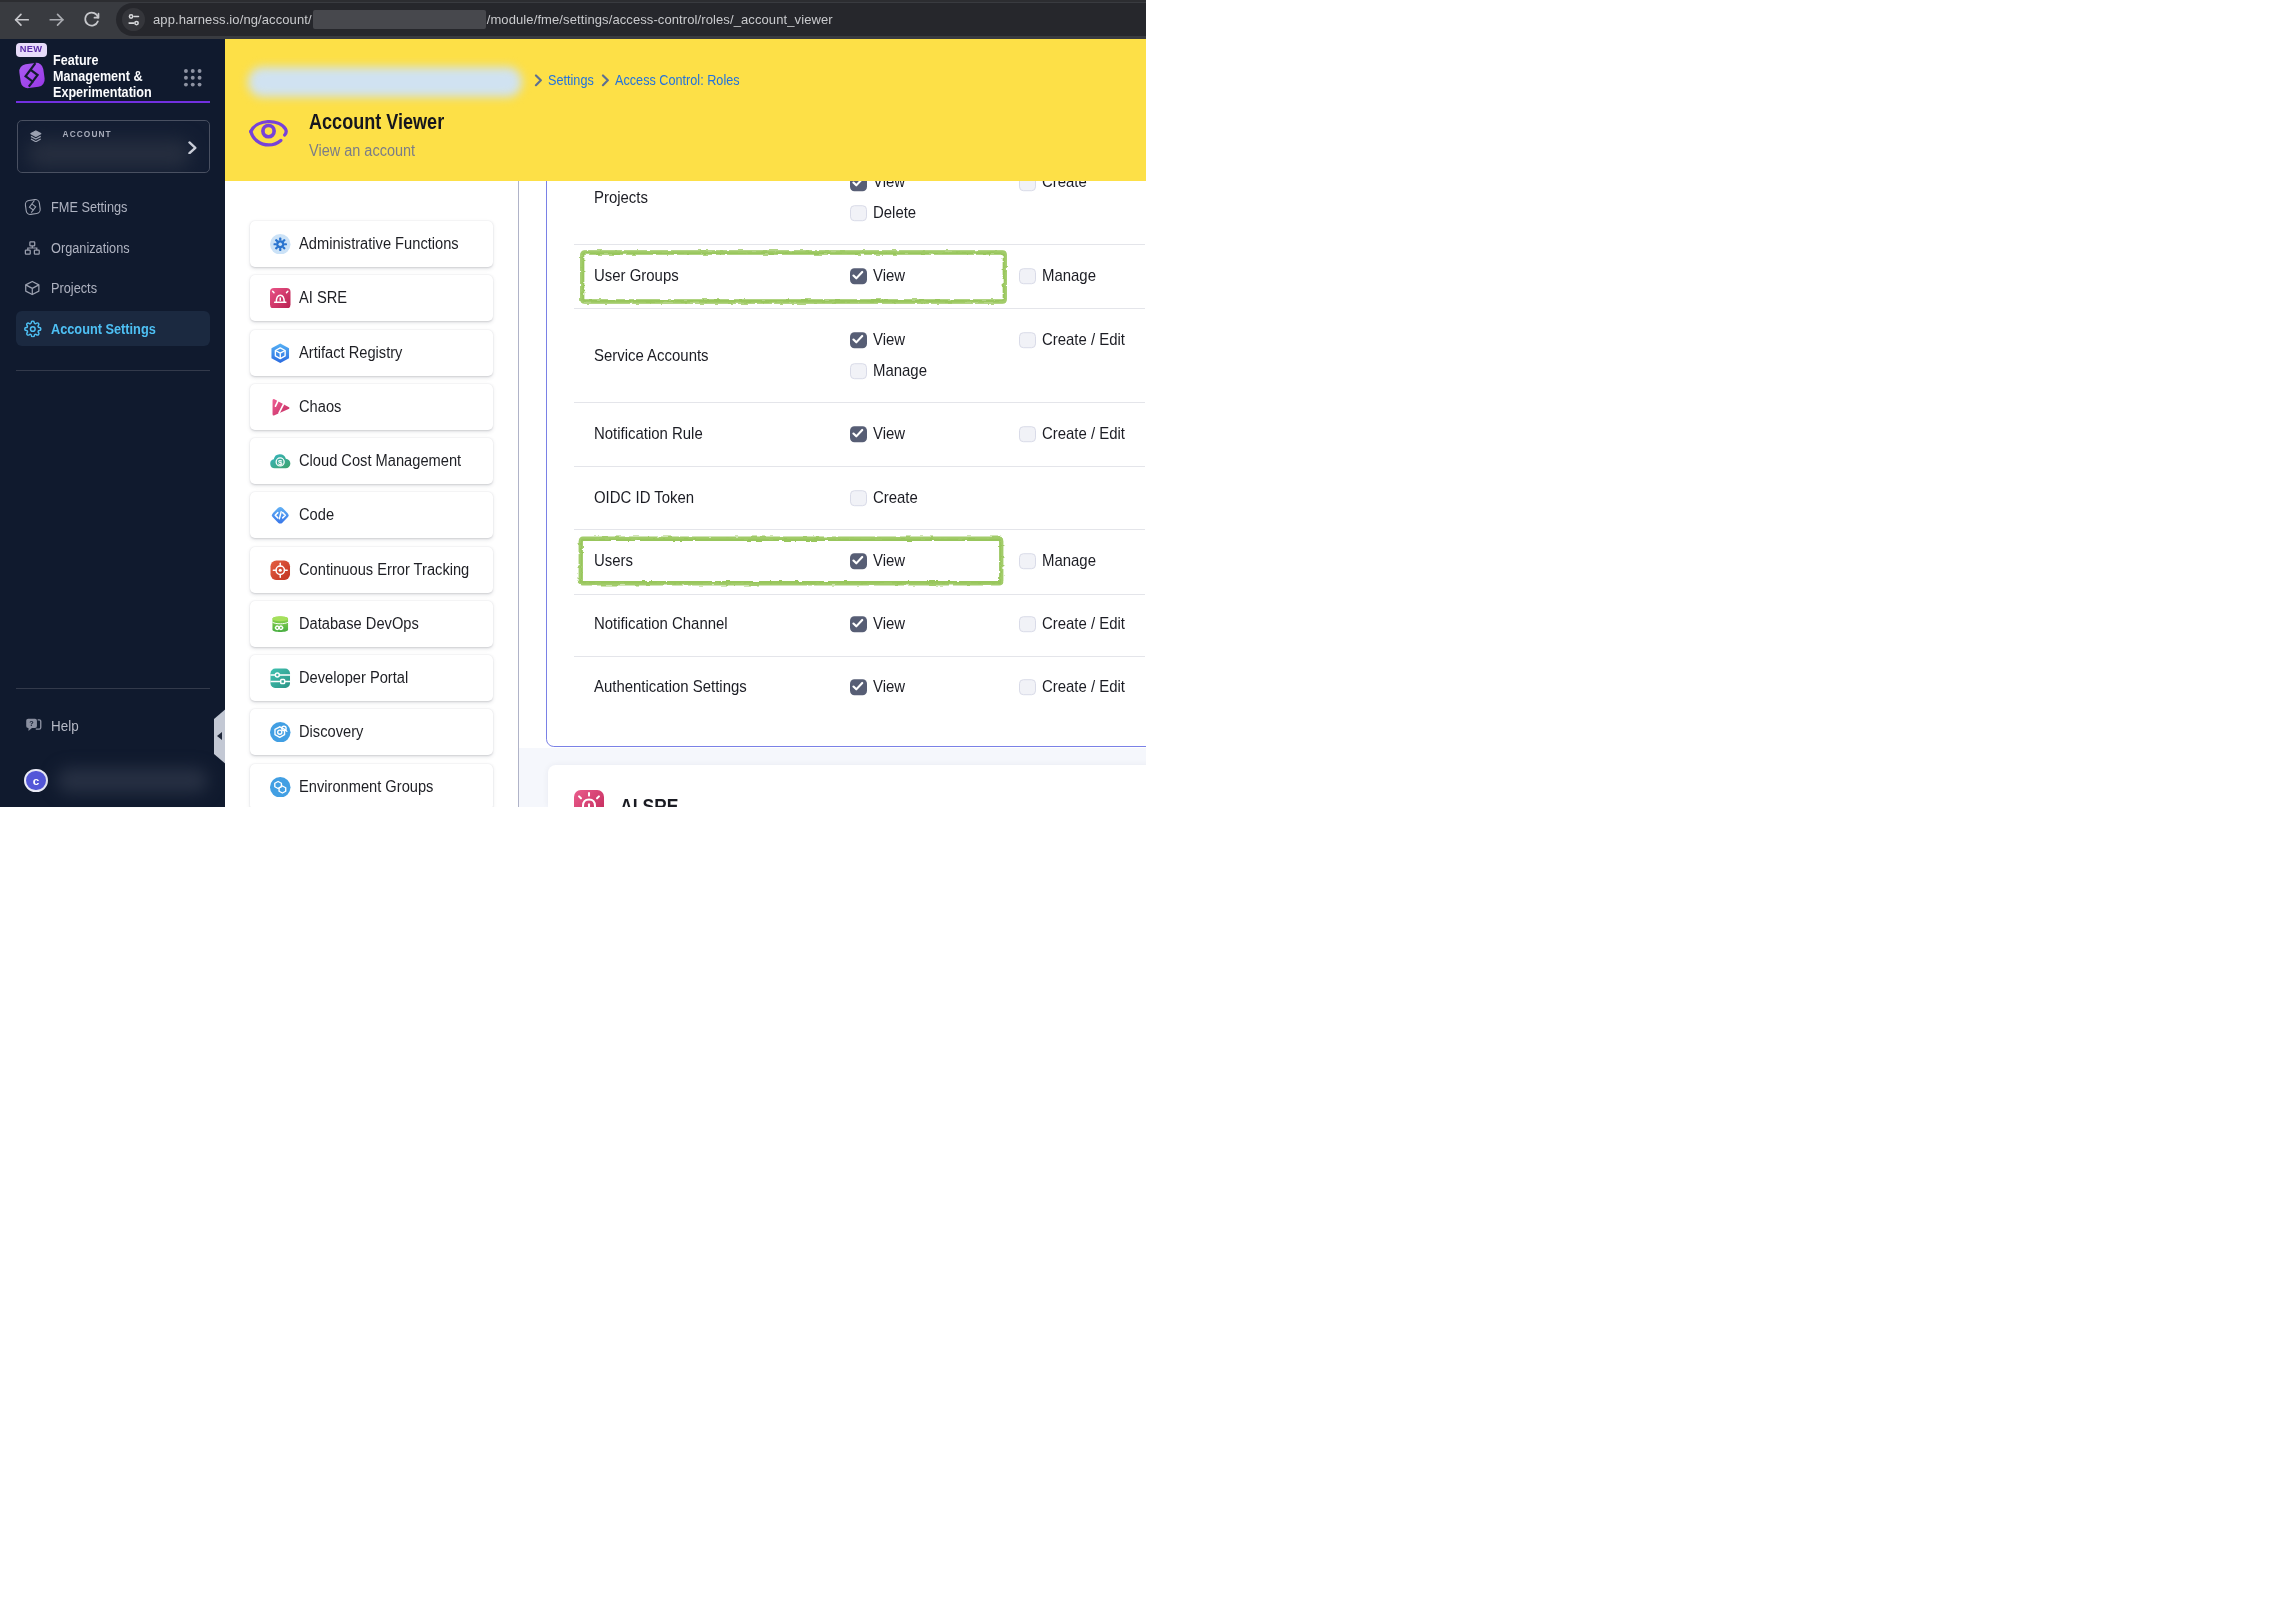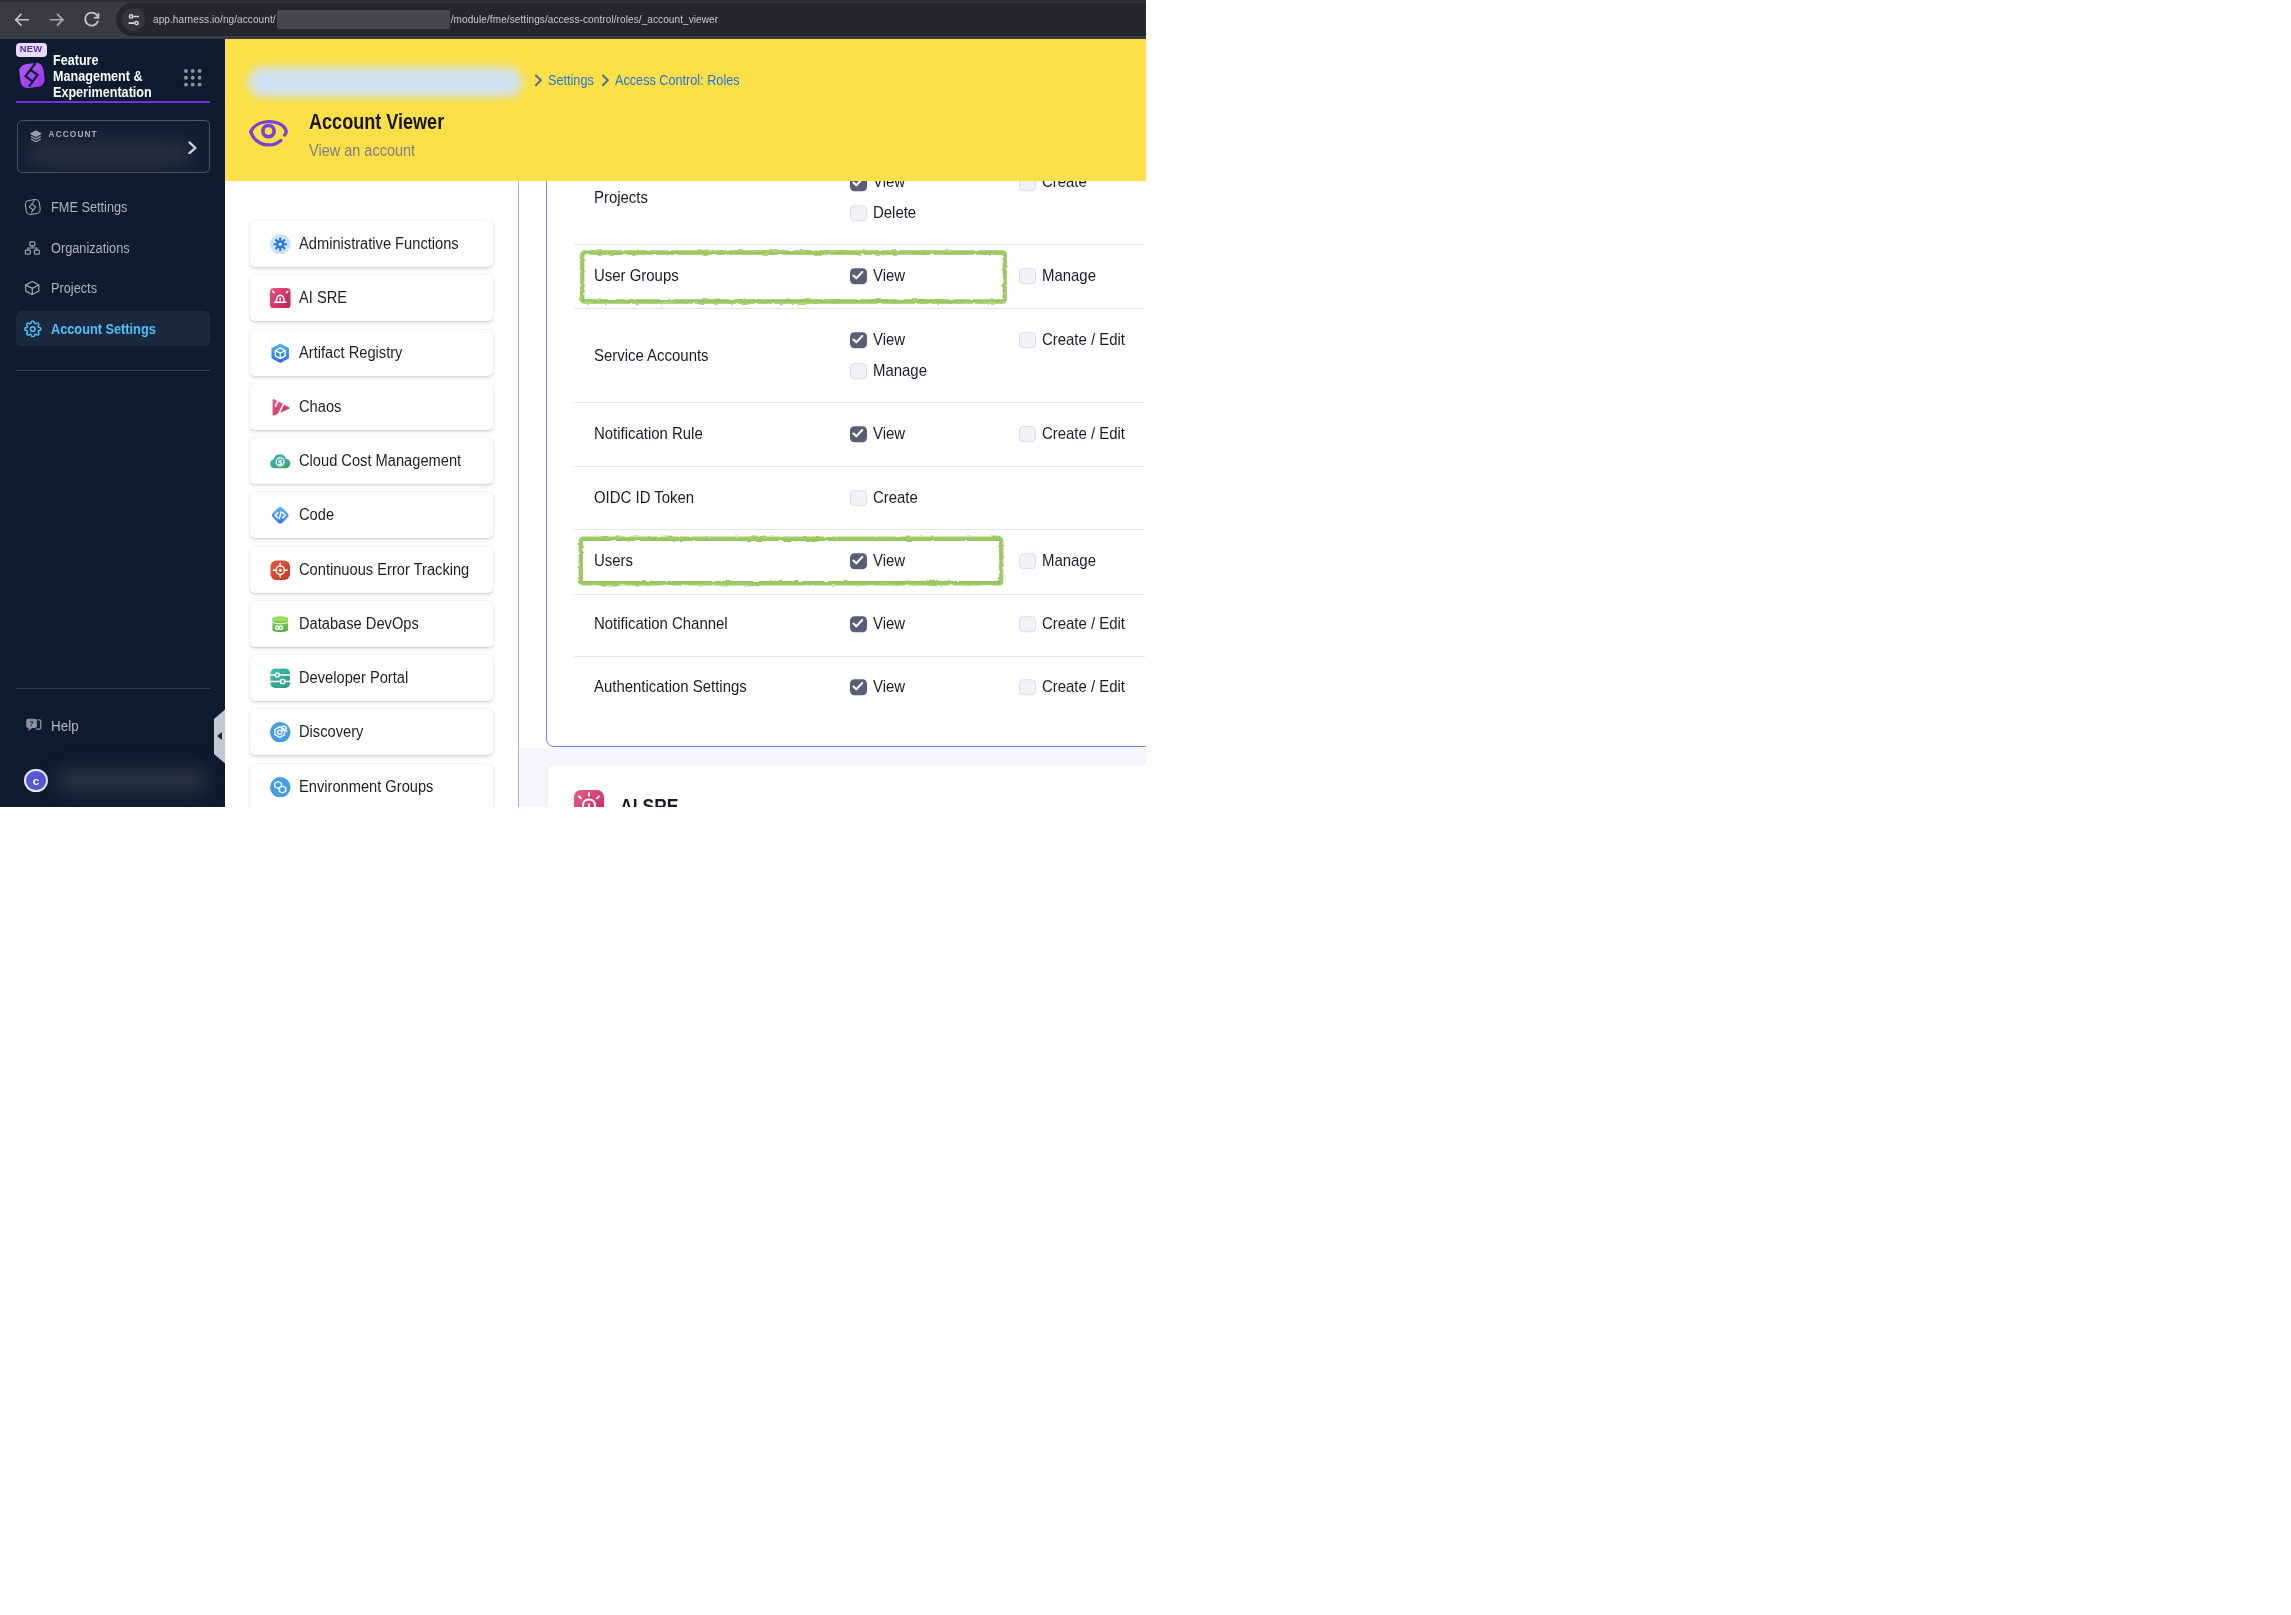--- a/index.html
+++ b/index.html
@@ -12,7 +12,7 @@
 .navic { position:absolute; top:7.8px; width:23.4px; height:23.4px; }
 .omnibox { position:absolute; left:116px; top:2.9px; width:1030px; height:33px; border-radius:16.6px 0 0 16.6px; background:#26272c; }
 .tunewrap { position:absolute; left:5.9px; top:4.9px; width:23.4px; height:23.4px; border-radius:50%; background:#35363b; }
-.urltext { position:absolute; left:37px; top:0; height:33px; line-height:33px; font-size:10px; color:#c9cacd; letter-spacing:0.1px; white-space:nowrap; }
+.urltext { position:absolute; left:37px; top:0; height:33px; line-height:33px; font-size:13px; color:#c9cacd; letter-spacing:0.1px; white-space:nowrap; }
 .urlblur { display:inline-block; vertical-align:middle; width:173px; height:19.5px; margin:-2px 1px 0 1px; background:#47484d; border-radius:2px; }
 
 

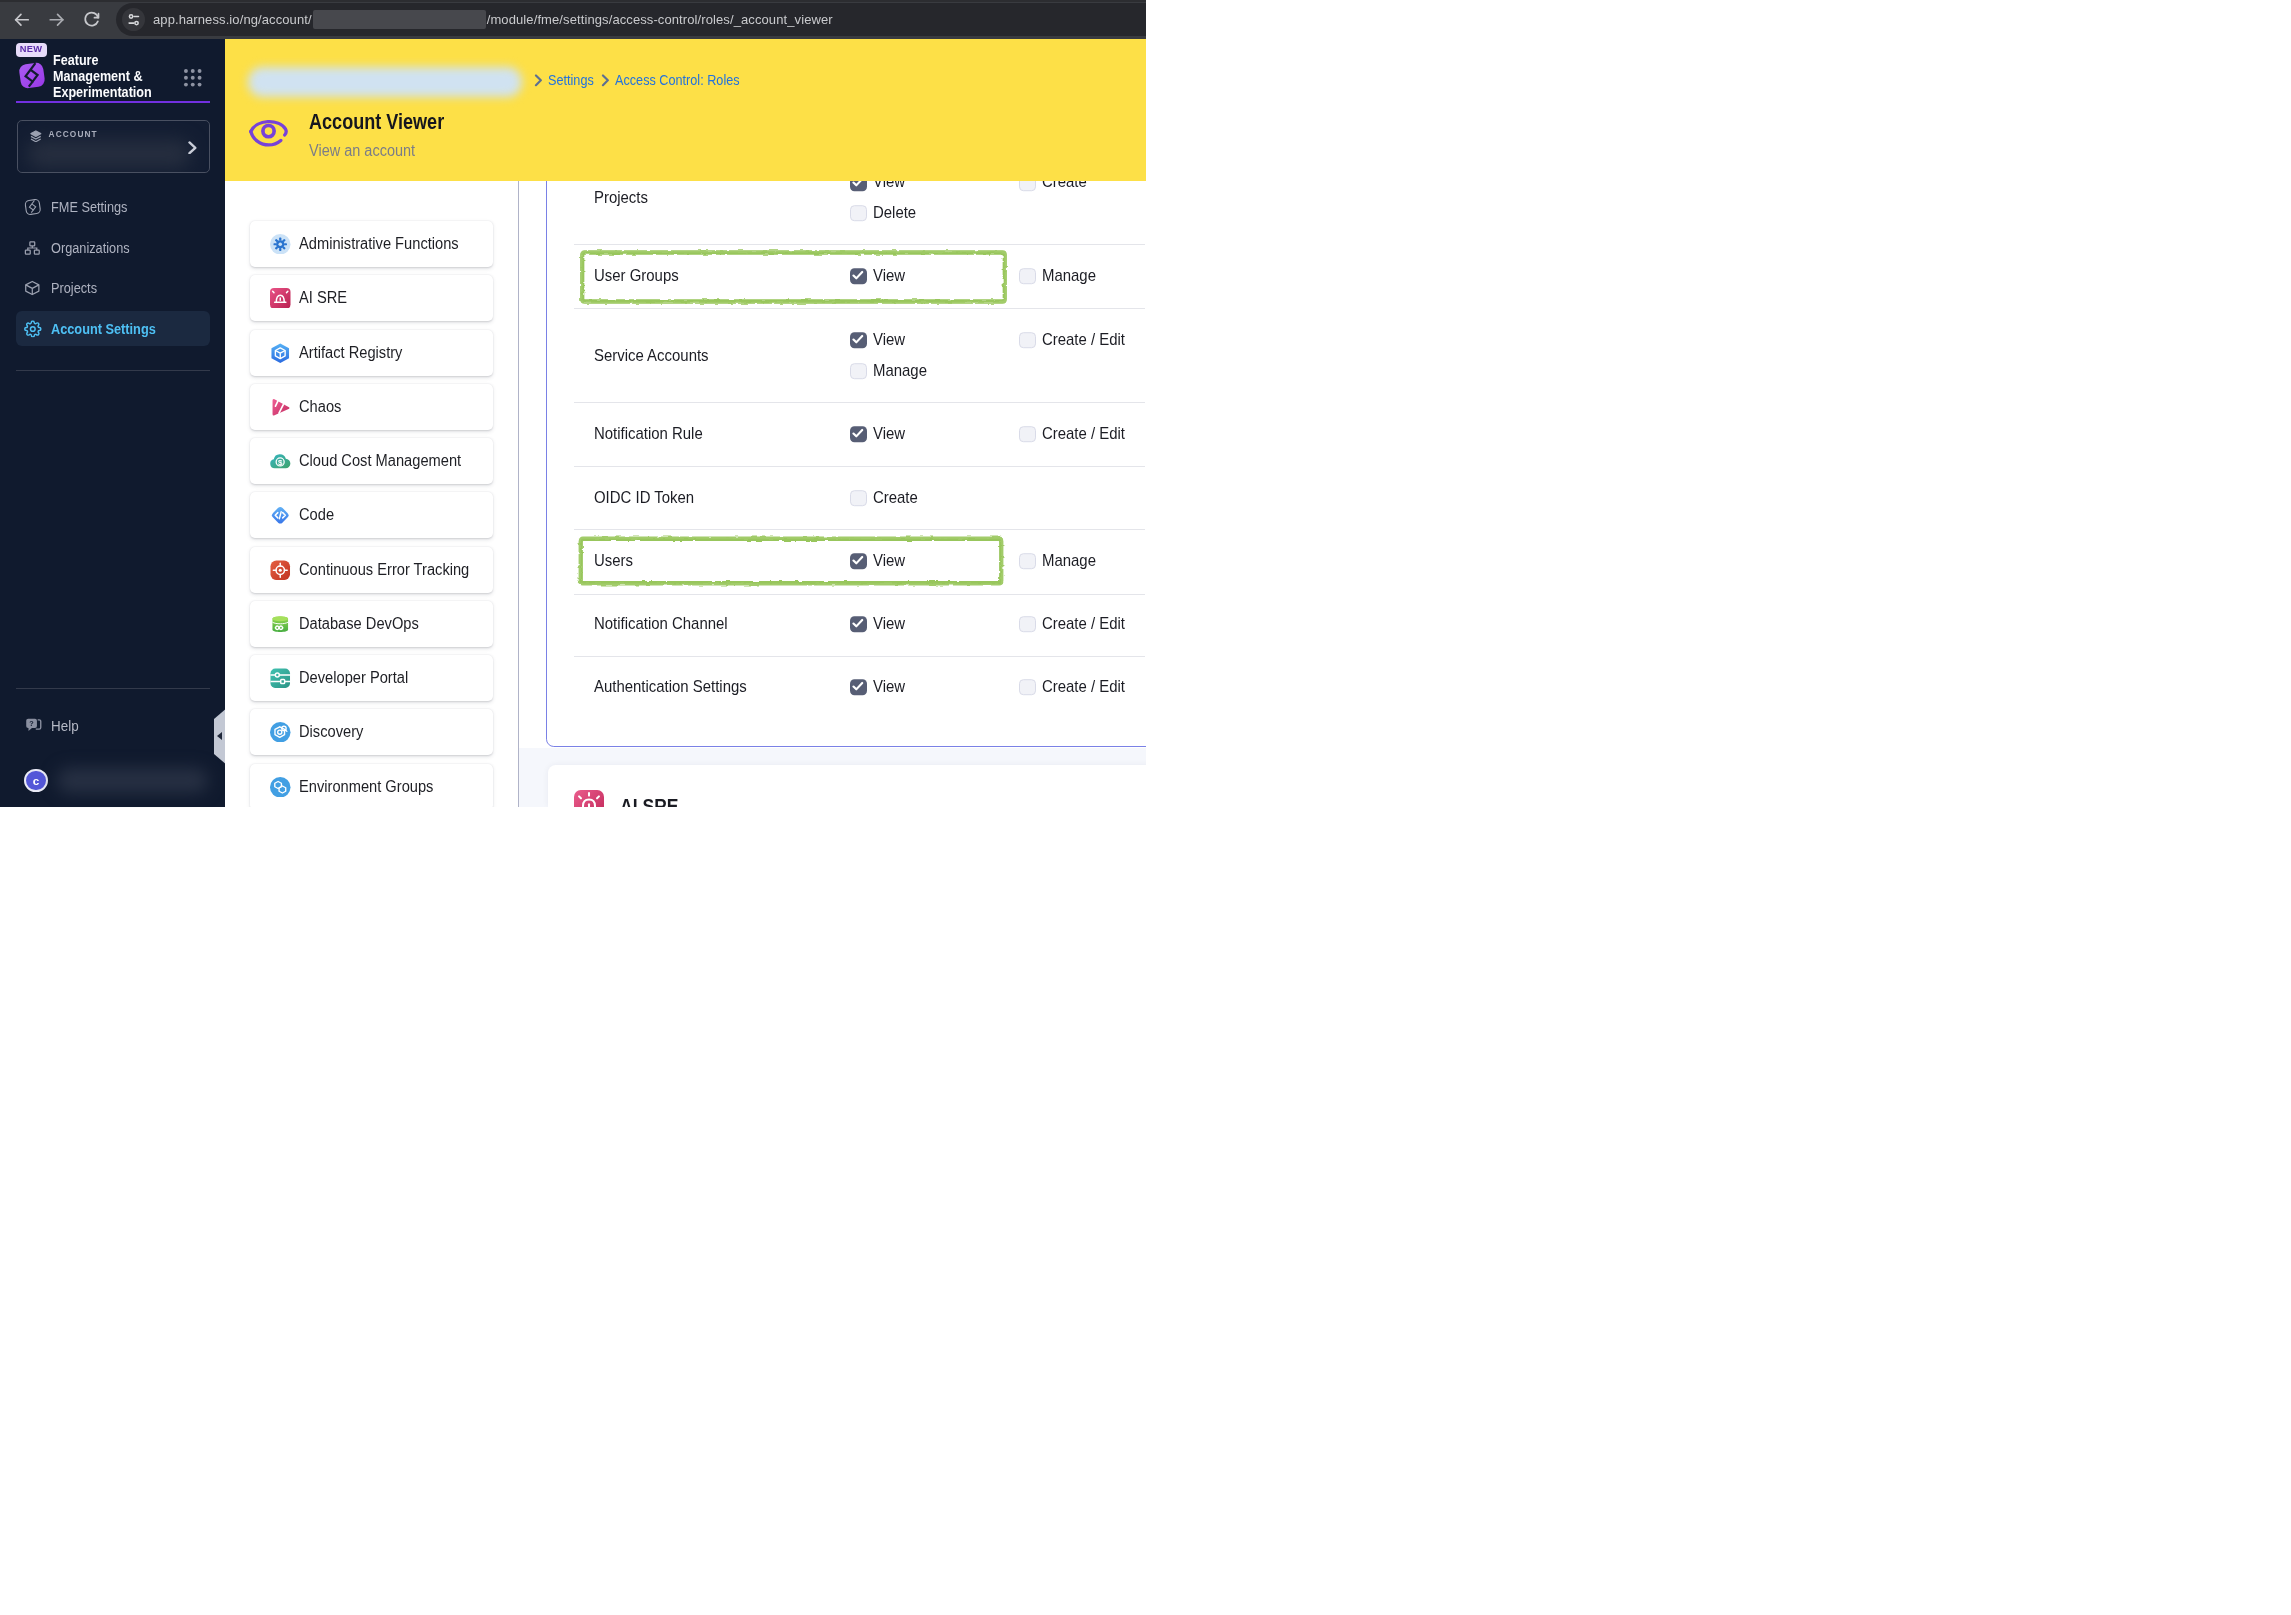--- a/index.html
+++ b/index.html
@@ -25,7 +25,7 @@
 .acctbox { position:absolute; left:16.6px; top:81px; width:193px; height:53px; border:1px solid #495061; border-radius:4.9px; background:#131d32; overflow:hidden; }
 .acctblur { position:absolute; left:9.8px; top:18.5px; width:164px; height:28px; background:#262e3f; border-radius:13.7px; filter:blur(8.8px); }
 .accticon { position:absolute; left:12.7px; top:8.8px; }
-.acctlabel { position:absolute; left:31px; top:7.3px; font-size:8.3px; font-weight:bold; letter-spacing:1.1px; color:#a9aebc; line-height:13.7px; }
+.acctlabel { position:absolute; left:45px; top:7.3px; font-size:8.3px; font-weight:bold; letter-spacing:1.1px; color:#a9aebc; line-height:13.7px; }
 .acctchev { position:absolute; right:11.7px; top:19.5px; }
 .menuitem { position:absolute; left:15.6px; width:194px; height:35px; }
 .menuitem .mi-icon { position:absolute; left:8.8px; top:50%; transform:translateY(-50%); }

